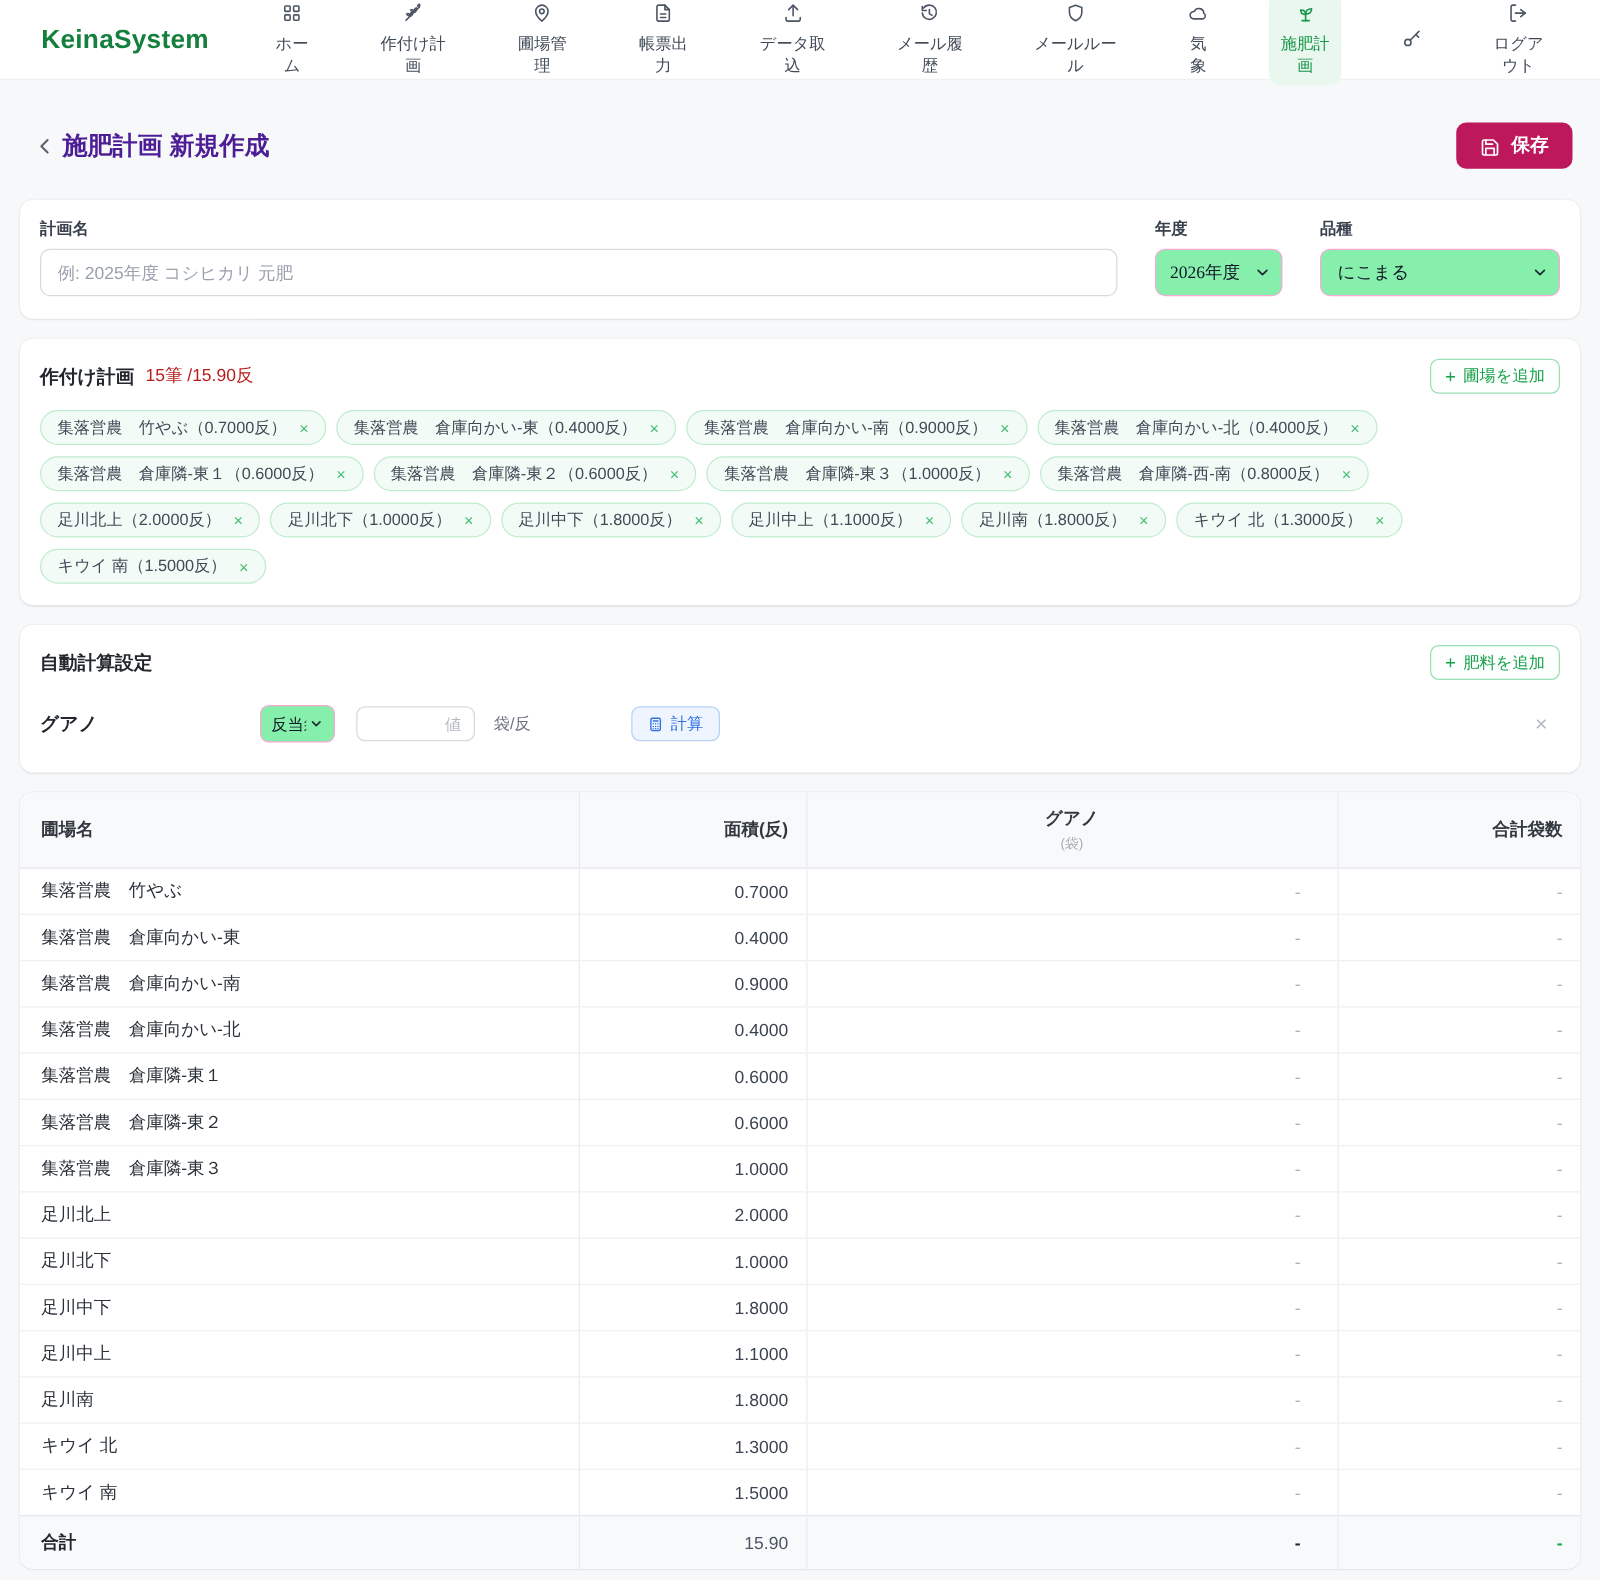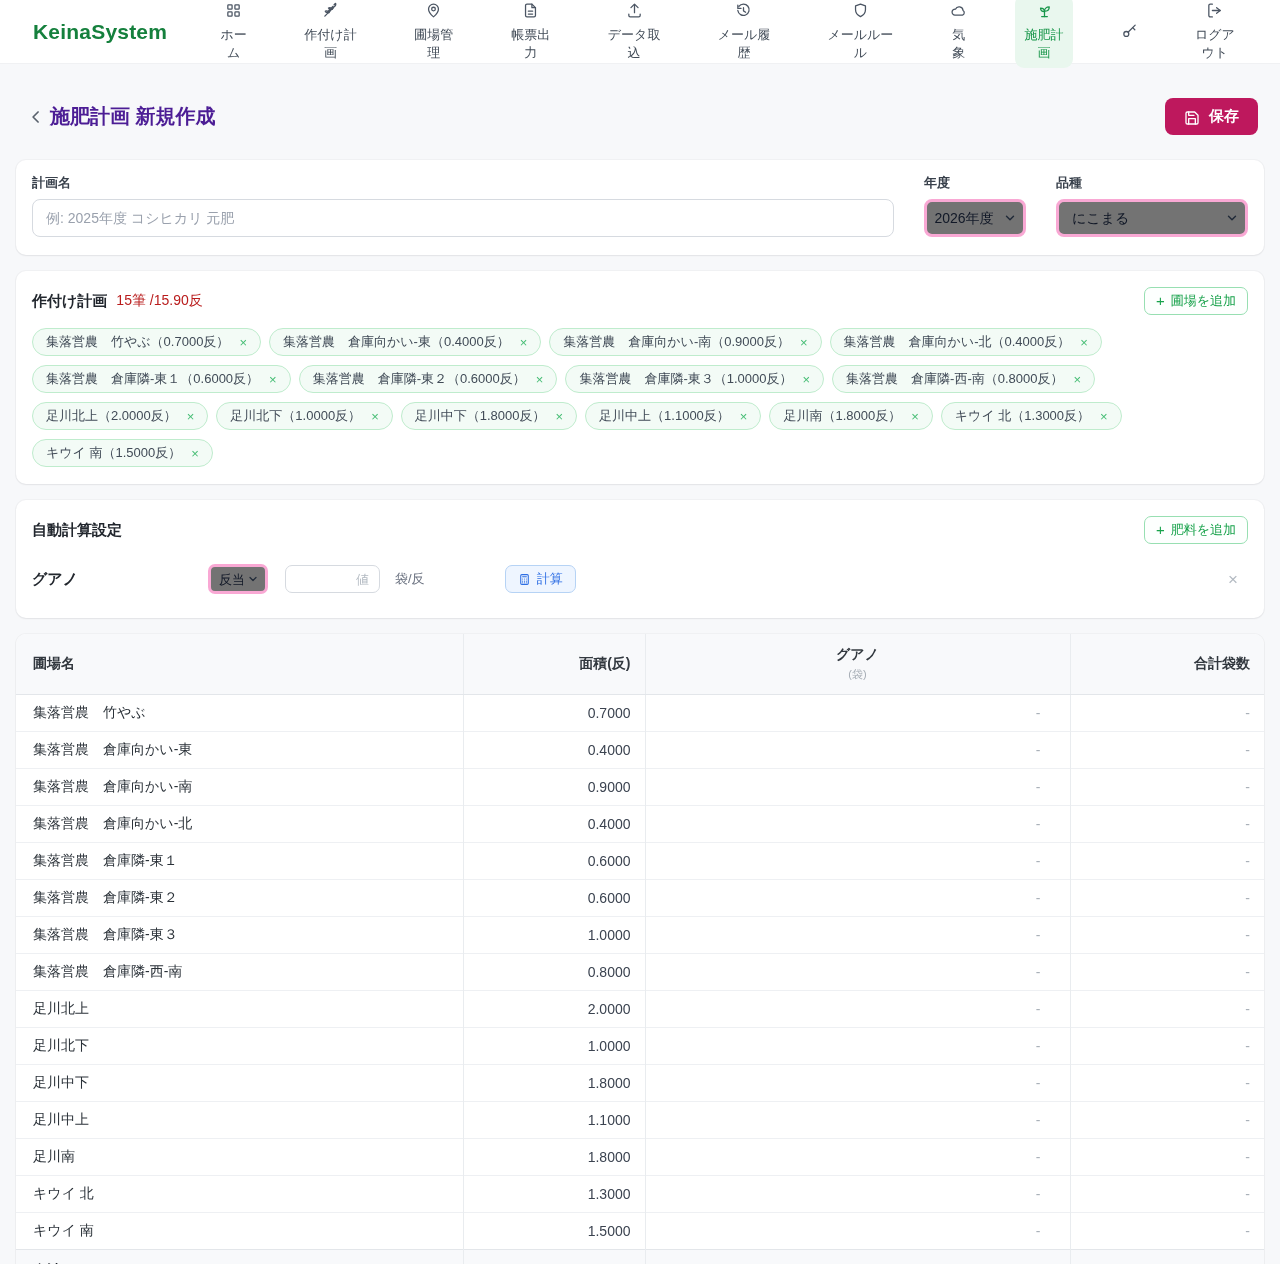--- a/index.html
+++ b/index.html
@@ -63,8 +63,8 @@
   .select-wrap { position: relative; }
   .select-wrap select {
     appearance: none; -webkit-appearance: none; width: 100%; height: 38px;
-    border: 3px solid #f9a8d4; border-radius: 8px; background: #737373;
-    font-size: 14px; color: #111827; padding: 0 28px 0 13px; font-family: Liberation Sans, sans-serif; cursor: pointer;
+    border: 1px solid #f9a8d4; border-radius: 8px; background: #86efac;
+    font-size: 14px; color: #111827; padding: 0 28px 0 13px; font-family: Liberation Serif, serif; cursor: pointer;
   }
   .w-year { width: 102px; } .w-year select { text-align: center; padding-left: 6px; }
   .w-variety { width: 192px; }

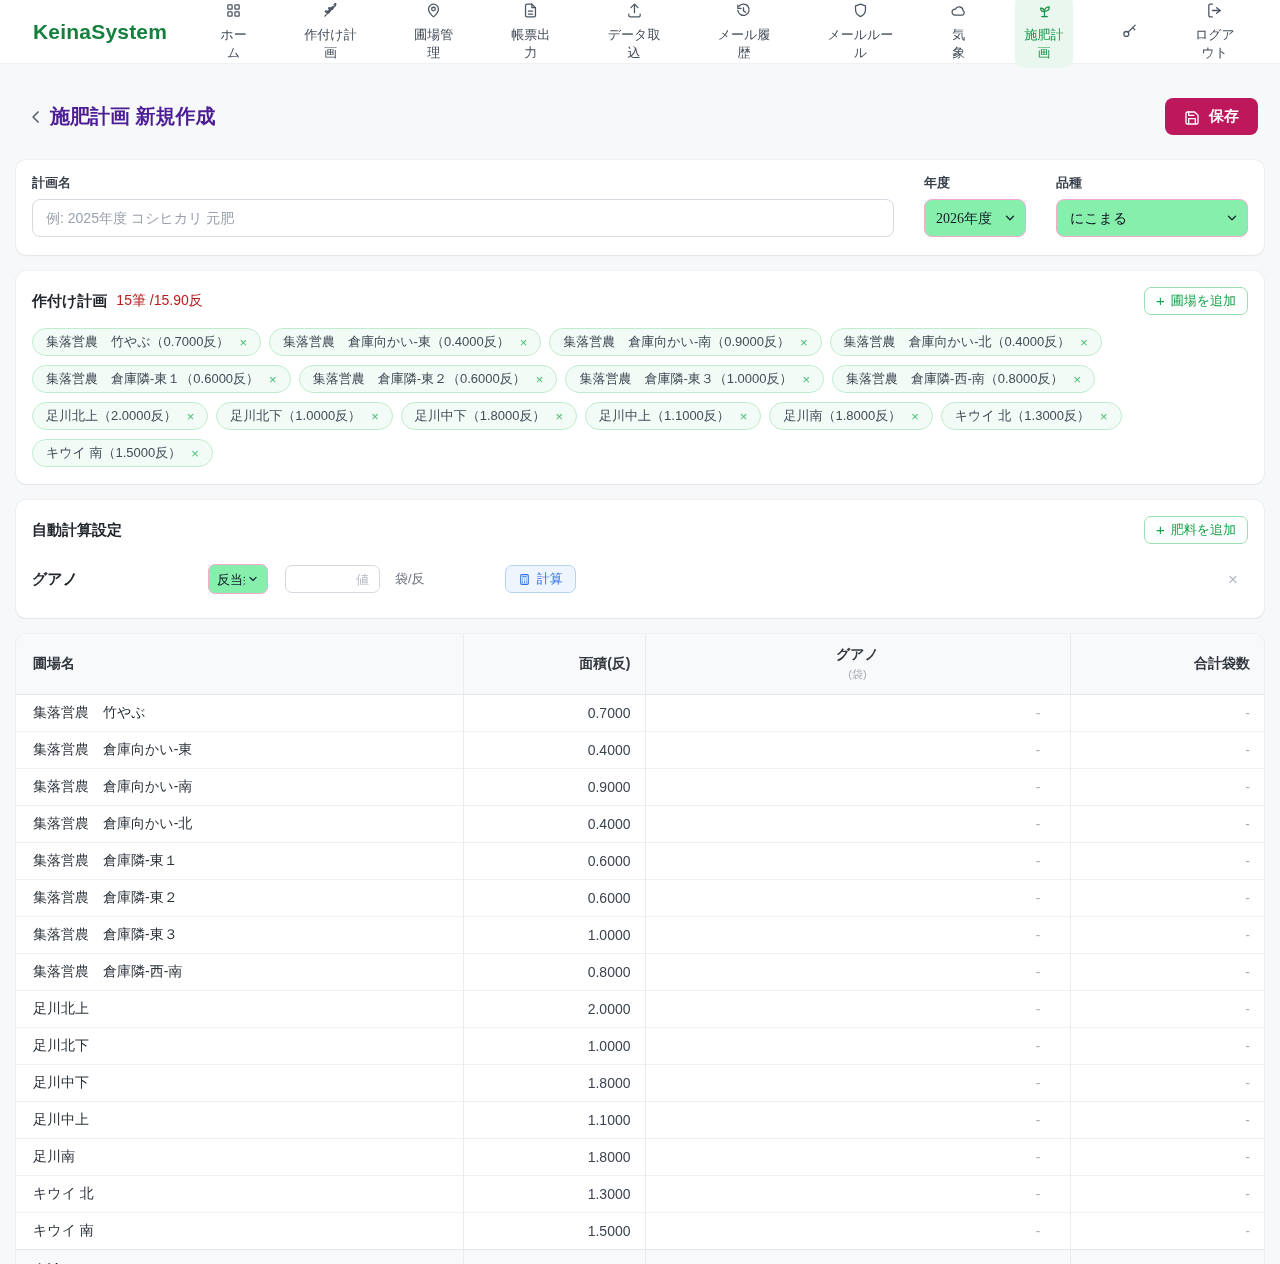--- a/index.html
+++ b/index.html
@@ -470,12 +470,6 @@
             <td class="c-total">-</td>
           </tr>
           <tr>
-            <td class="c-name">集落営農　倉庫隣-西-南</td>
-            <td class="c-area">0.8000</td>
-            <td class="c-fert">-</td>
-            <td class="c-total">-</td>
-          </tr>
-          <tr>
             <td class="c-name">足川北上</td>
             <td class="c-area">2.0000</td>
             <td class="c-fert">-</td>

